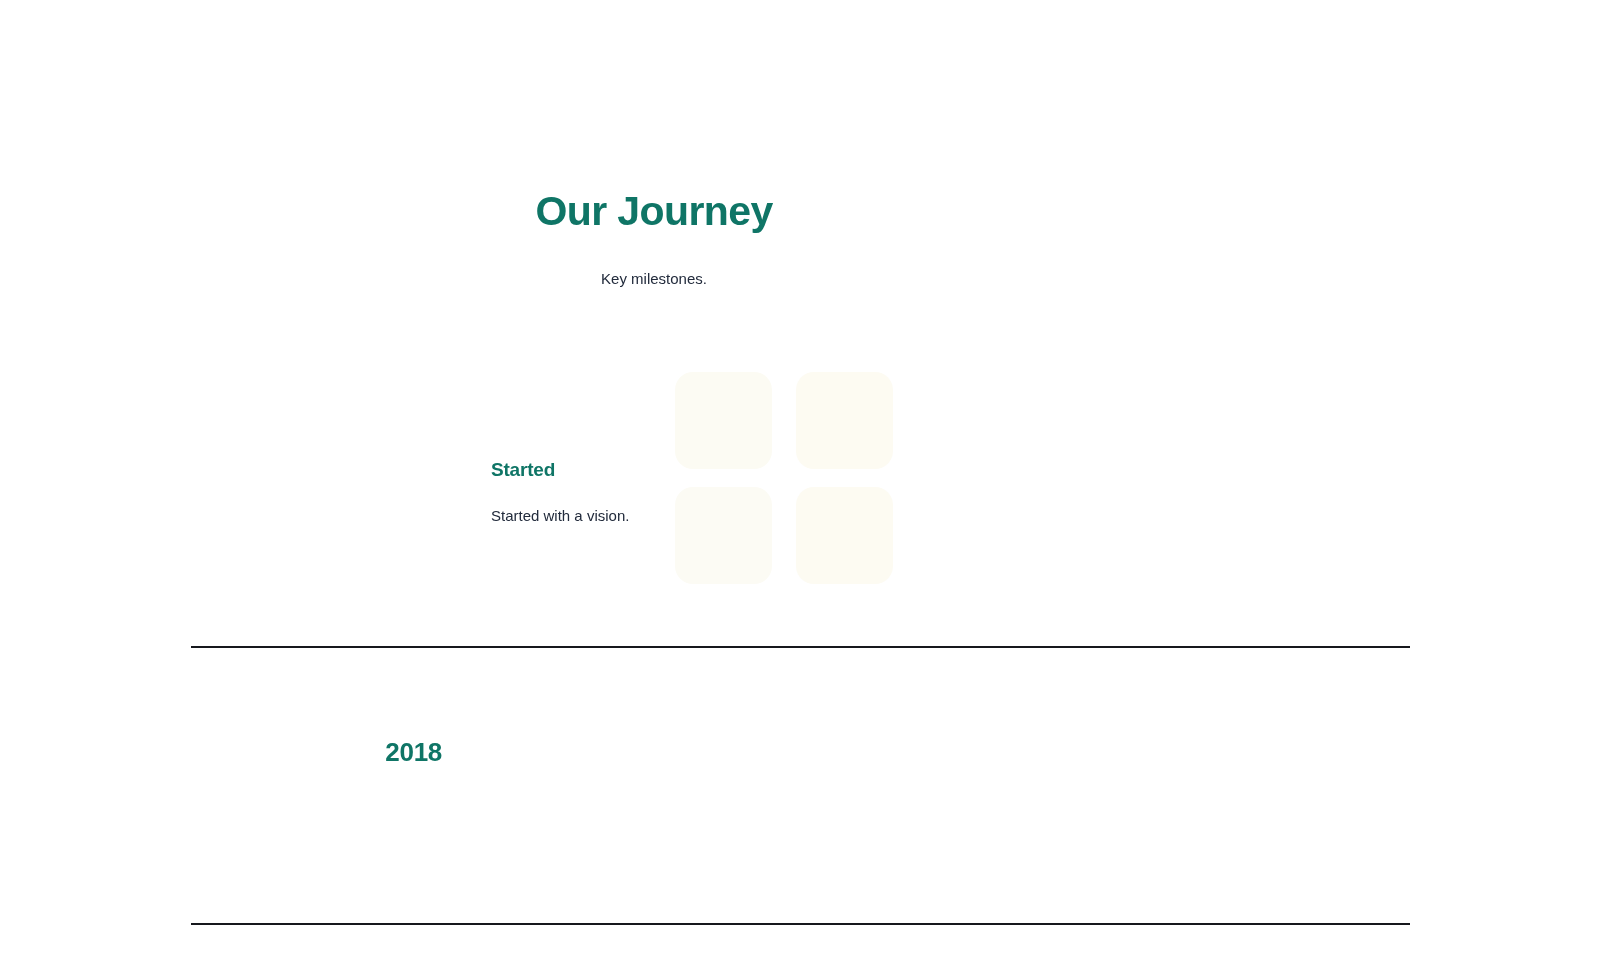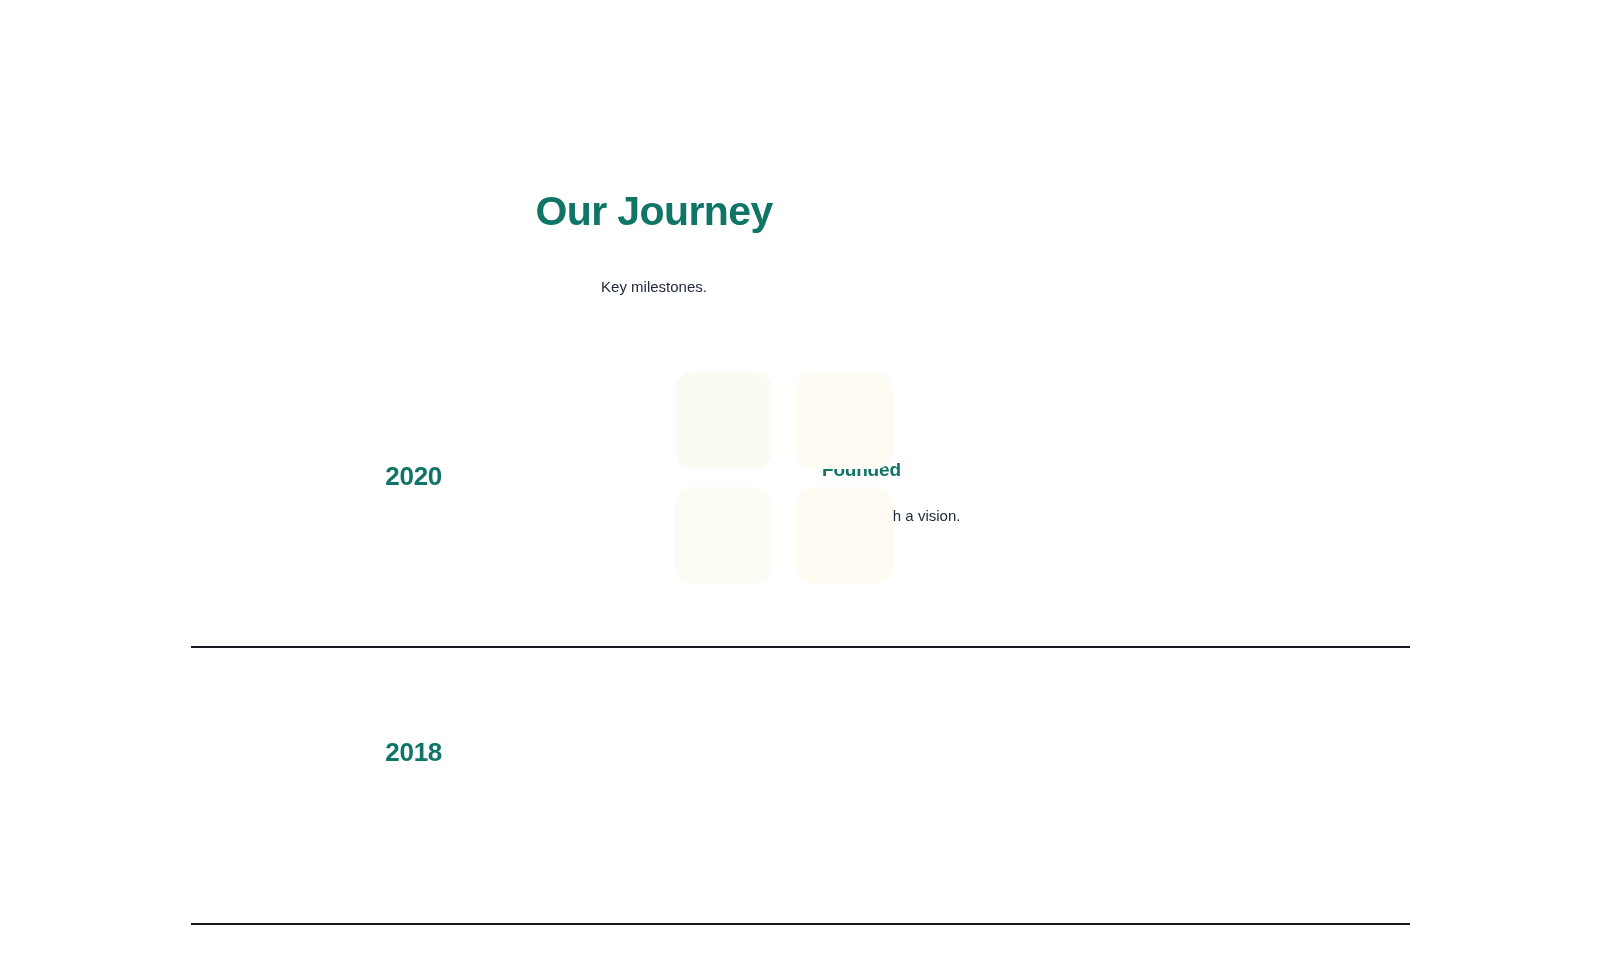--- a/index.html
+++ b/index.html
@@ -39,7 +39,7 @@
     color: #0f7566;
   }
   .section-subtitle {
-    margin: 8px;
+    margin: 0;
     padding-top: 32px;
     font-size: 15px;
     line-height: 22px;

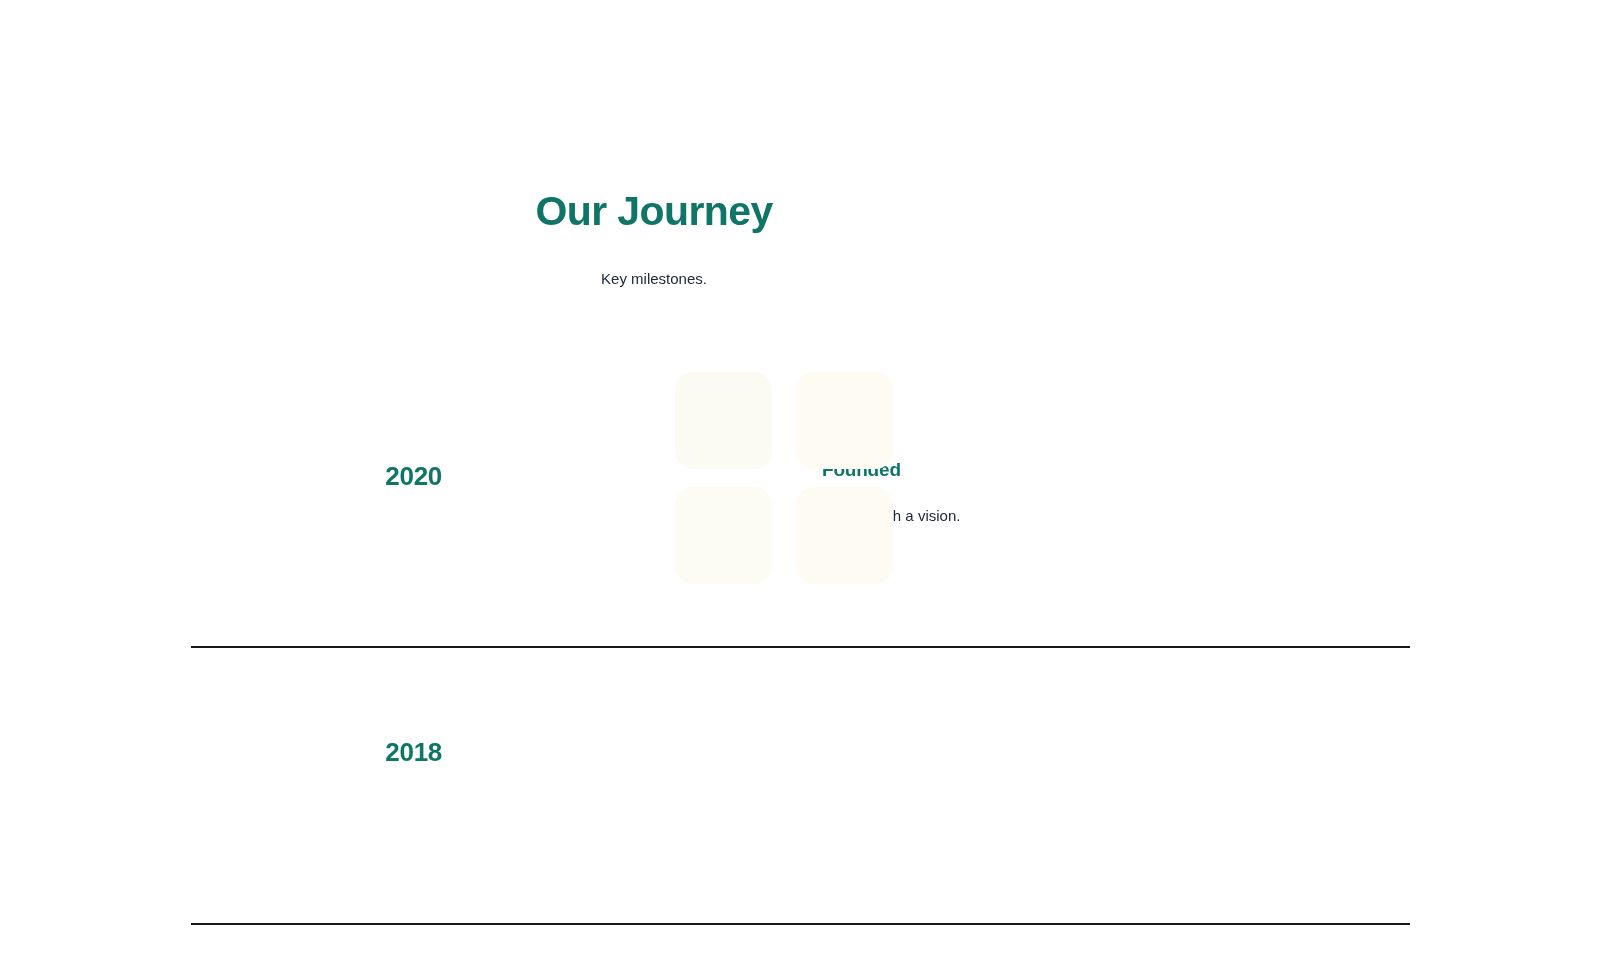--- a/index.html
+++ b/index.html
@@ -152,9 +152,6 @@
         <div class="tile tile-d"></div>
       </div>
 
-      <div class="row-year-cell">
-        <p class="row-year">2020</p>
-      </div>
       <div class="row-body-cell">
         <h2 class="row-heading">Founded</h2>
         <p class="row-text">Started with a vision.</p>

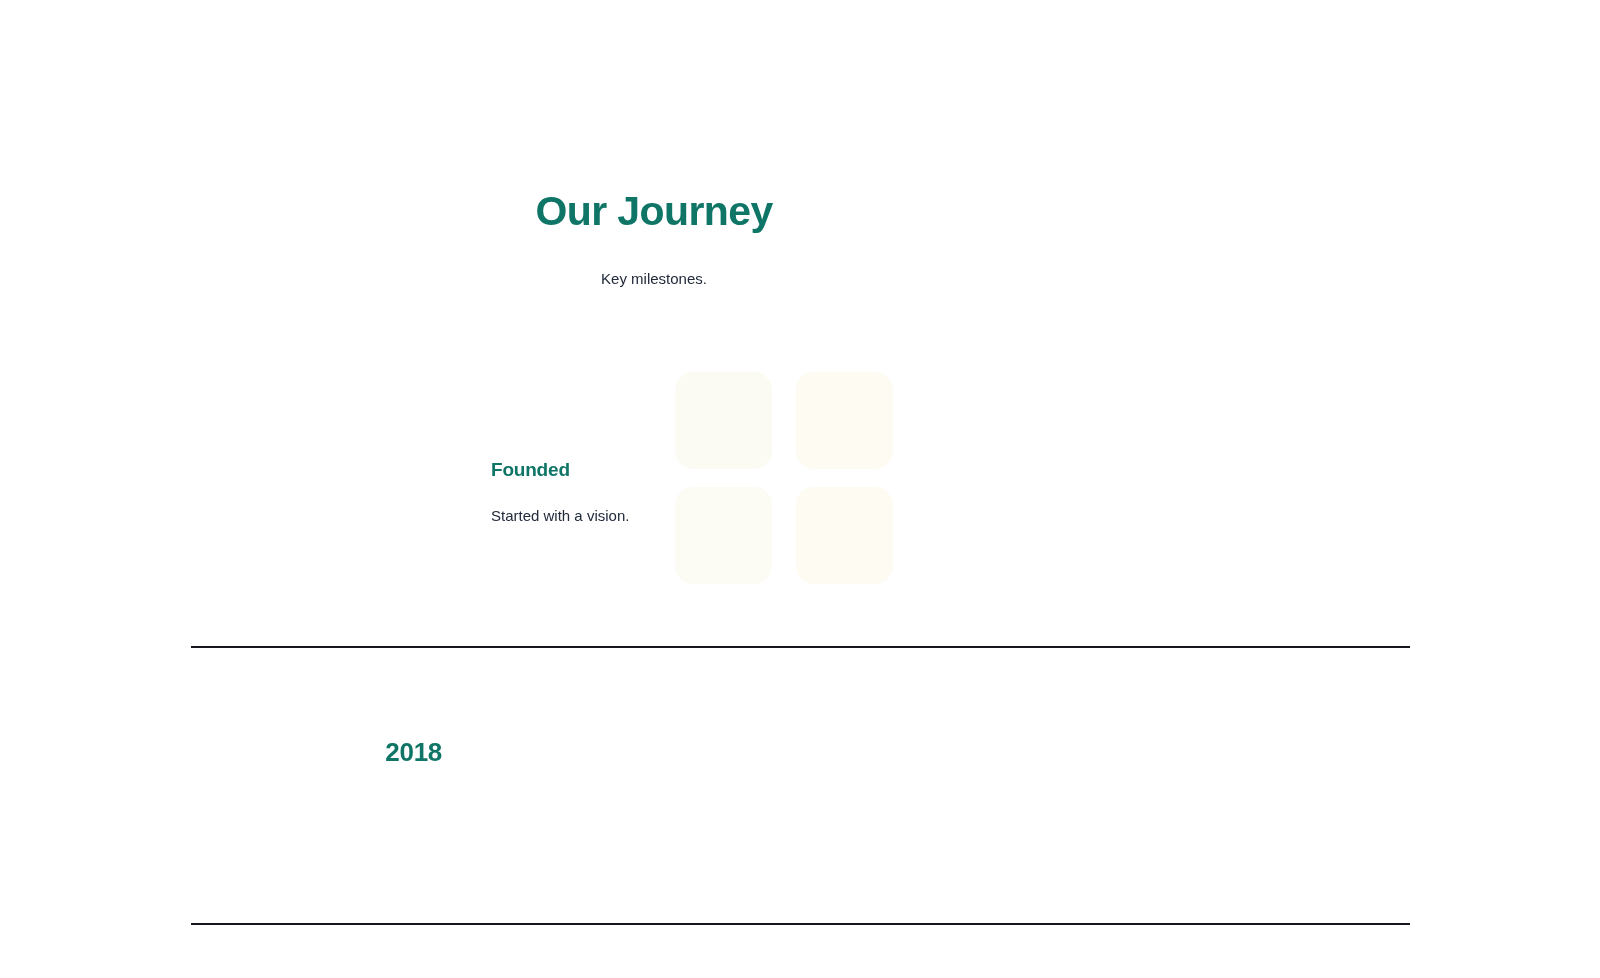--- a/index.html
+++ b/index.html
@@ -153,7 +153,7 @@
       </div>
 
       <div class="row-body-cell">
-        <h2 class="row-heading">Founded</h2>
+        <h2 class="row-heading">Started</h2>
         <p class="row-text">Started with a vision.</p>
       </div>
     </div>

